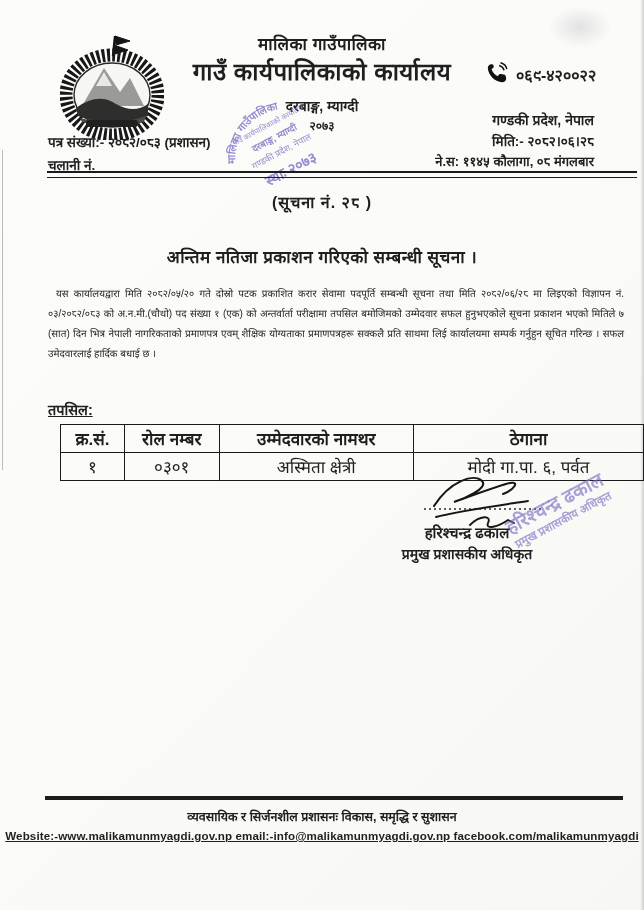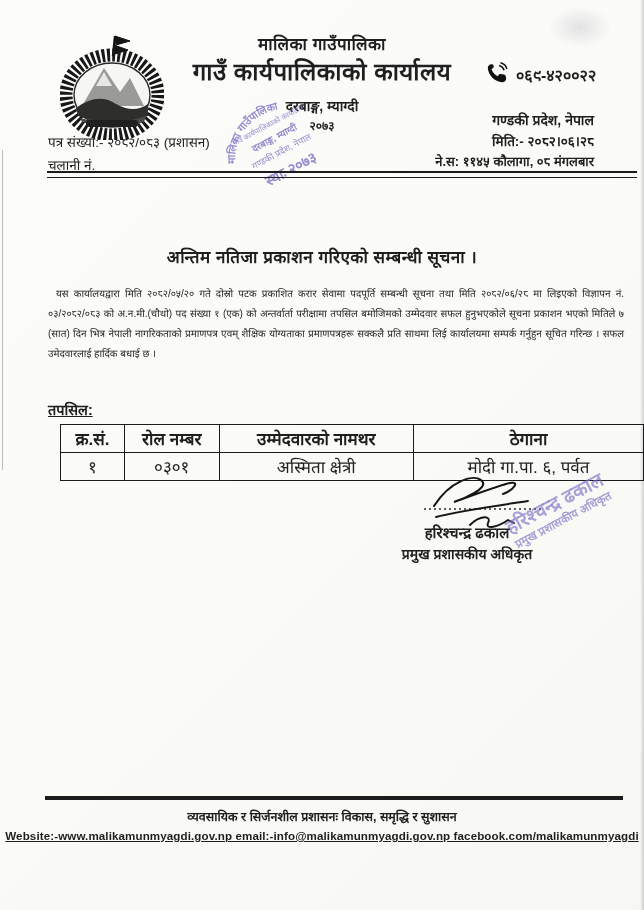--- a/index.html
+++ b/index.html
@@ -26,7 +26,7 @@
   .province{top:110px;font-size:14px;}
   .date-line{top:132px;font-size:13.5px;}
   .nesam{top:152px;font-size:13px;}
-  .left-block{left:48px;font-weight:normal;}
+  .left-block{left:48px;font-weight:bold;}
   .letterno{top:133px;font-size:13.5px;}
   .chalani{top:156px;font-size:13.5px;}
   .double-rule{top:171px;left:47px;width:590px;height:4px;border-top:2.5px solid #1b1b1b;border-bottom:1.2px solid #1b1b1b;}

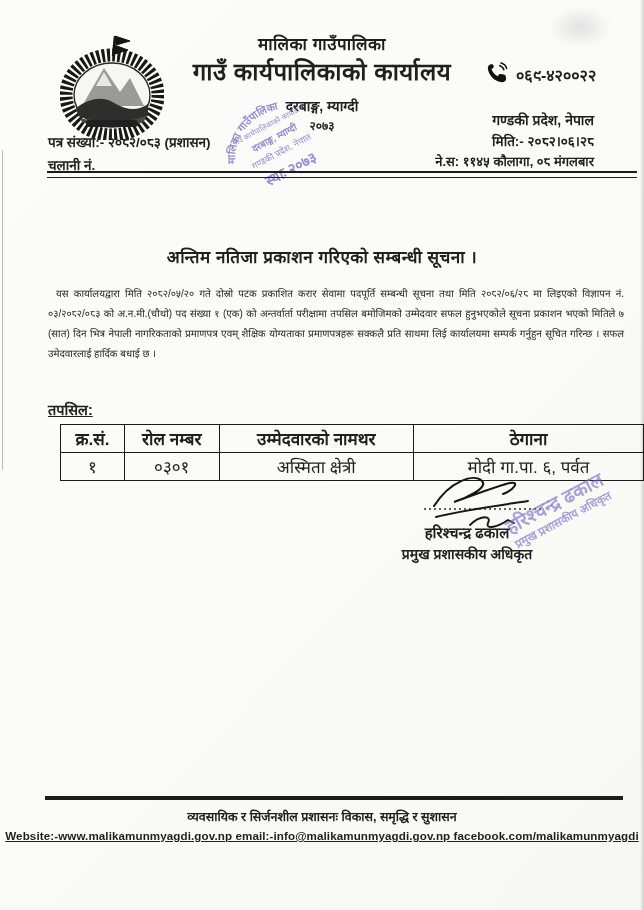--- a/index.html
+++ b/index.html
@@ -125,6 +125,7 @@
 
   <div class="abs double-rule"></div>
 
+  <div class="abs center notice-no">(सूचना नं. २८ )</div>
   <div class="abs center subject">अन्तिम नतिजा प्रकाशन गरिएको सम्बन्धी सूचना  ।</div>
   <p class="abs body-par" style="margin:0">यस कार्यालयद्वारा मिति २०८२/०५/२० गते दोस्रो पटक प्रकाशित करार सेवामा पदपूर्ति सम्बन्धी सूचना तथा मिति २०८२/०६/२८ मा लिइएको विज्ञापन नं. ०३/२०८२/०८३ को अ.न.मी.(चौथो) पद संख्या १ (एक) को अन्तर्वार्ता परीक्षामा तपसिल बमोजिमको उम्मेदवार सफल हुनुभएकोले सूचना प्रकाशन भएको मितिले ७ (सात) दिन भित्र नेपाली नागरिकताको प्रमाणपत्र एवम् शैक्षिक योग्यताका प्रमाणपत्रहरू सक्कलै प्रति साथमा लिई कार्यालयमा सम्पर्क गर्नुहुन सूचित गरिन्छ ।  सफल उमेदवारलाई हार्दिक बधाई छ ।</p>
   <div class="abs tapasil">तपसिल:</div>

